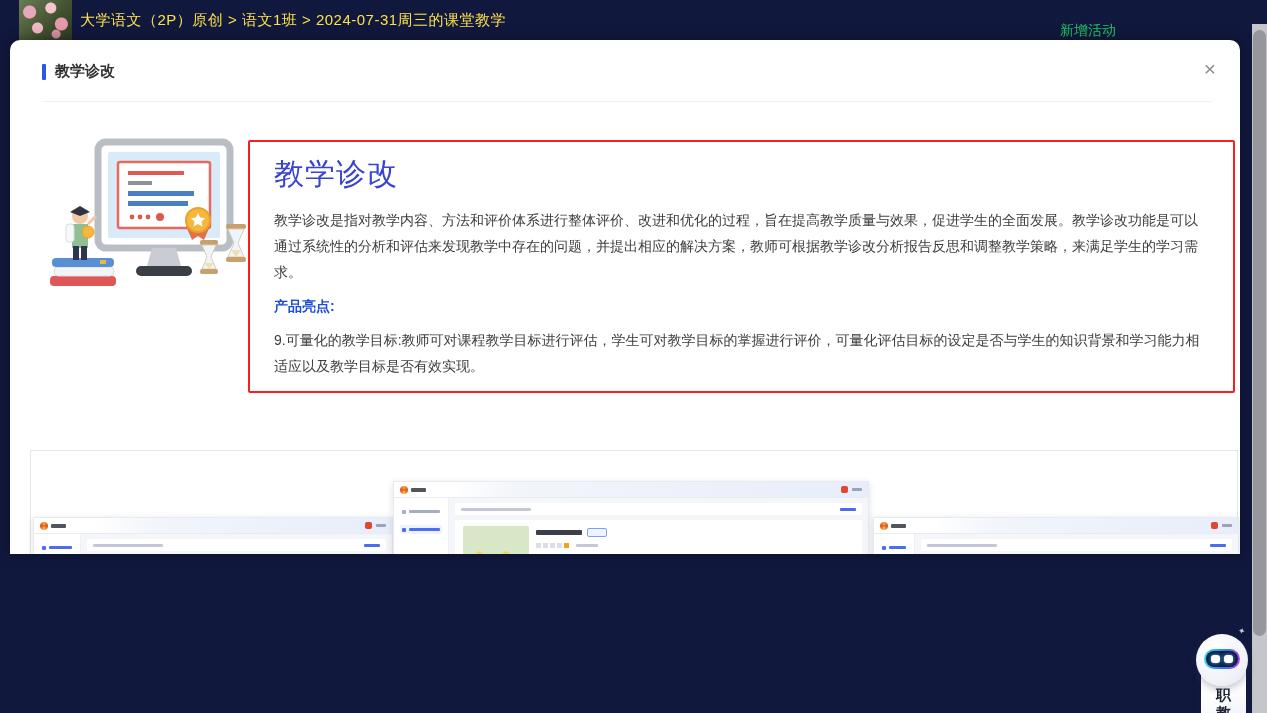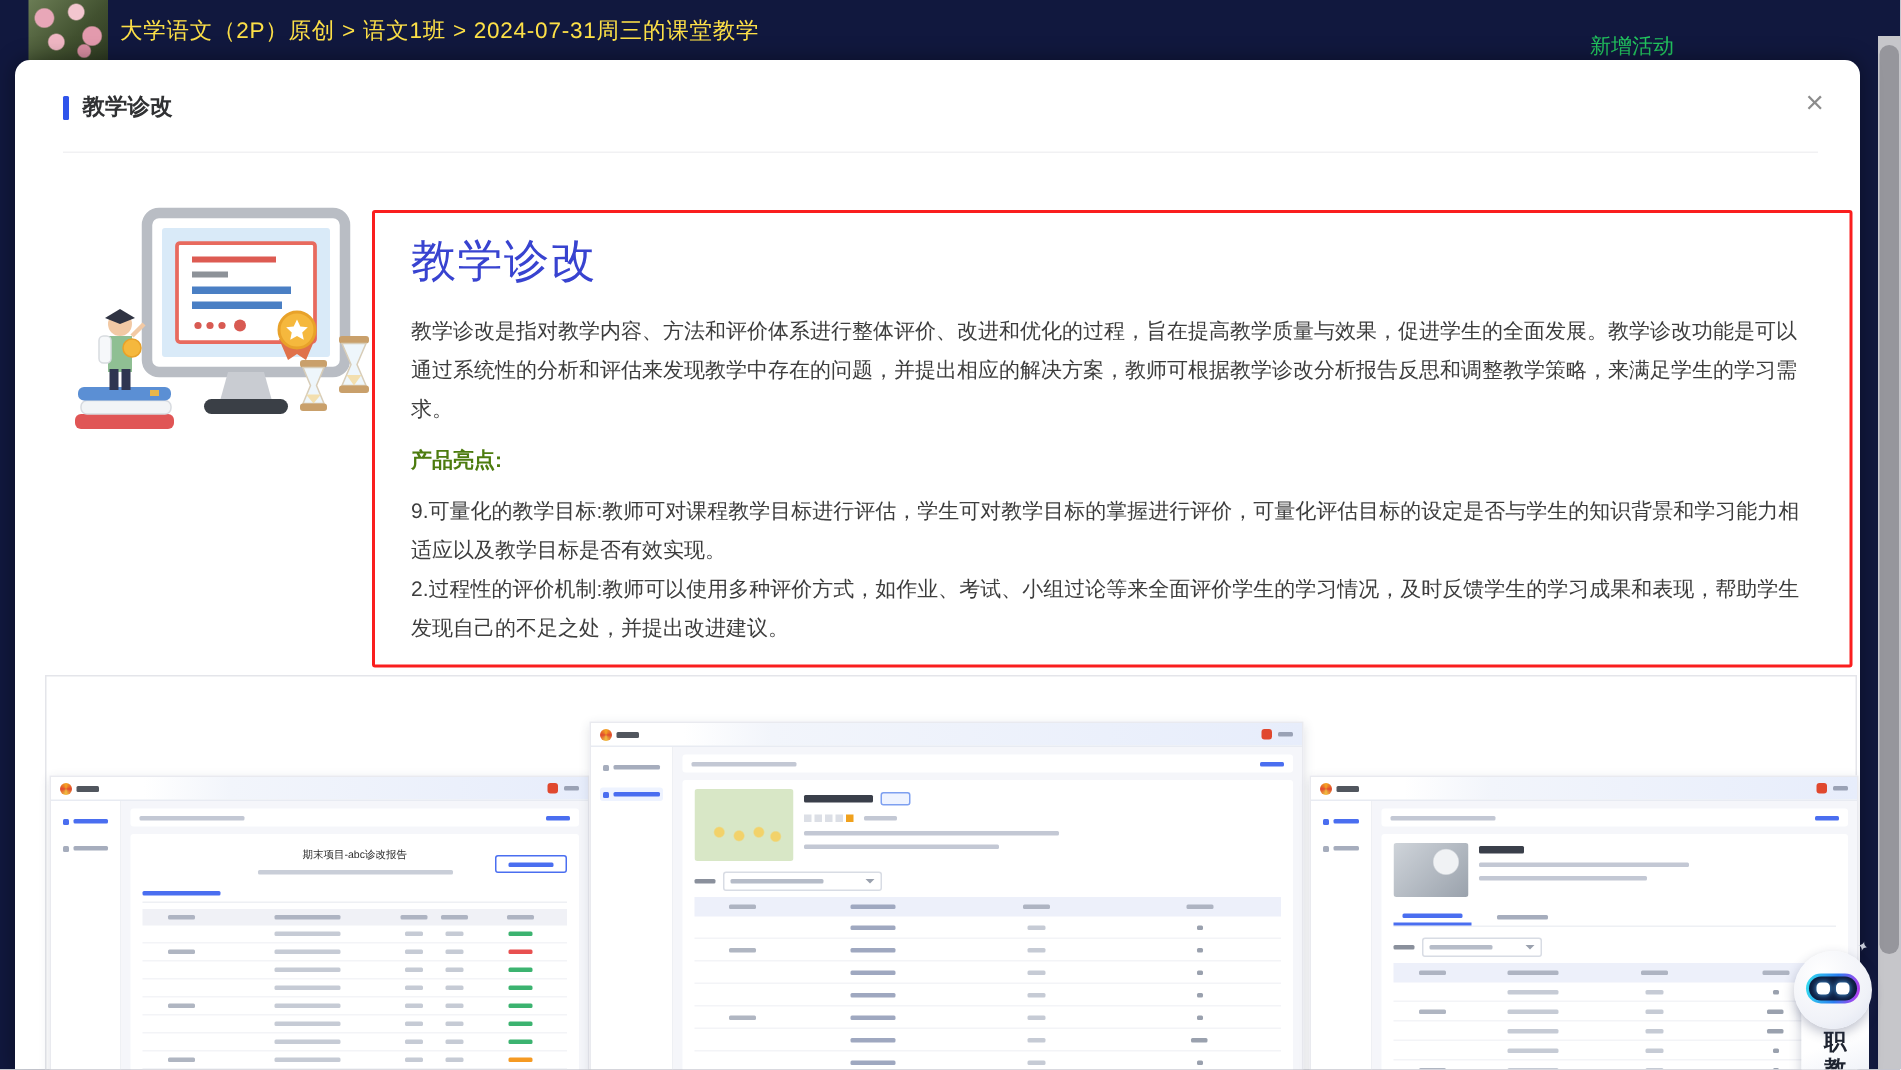--- a/index.html
+++ b/index.html
@@ -24,7 +24,7 @@
   .scroll-thumb{position:absolute;left:1253px;top:30px;width:13px;height:606px;background:#96969c;border-radius:7px;}
 
   
-  .modal{position:absolute;left:10px;top:40px;width:1230px;height:673px;background:#fff;
+  .modal{position:absolute;left:10px;top:40px;width:1230px;height:514px;background:#fff;
     border-radius:10px 10px 0 0;box-shadow:0 0 14px rgba(0,0,0,.4);overflow:hidden;}
   .modal-header{position:relative;padding:22px 28px 0 32px;}
   .title-wrap{display:flex;align-items:center;gap:9px;}

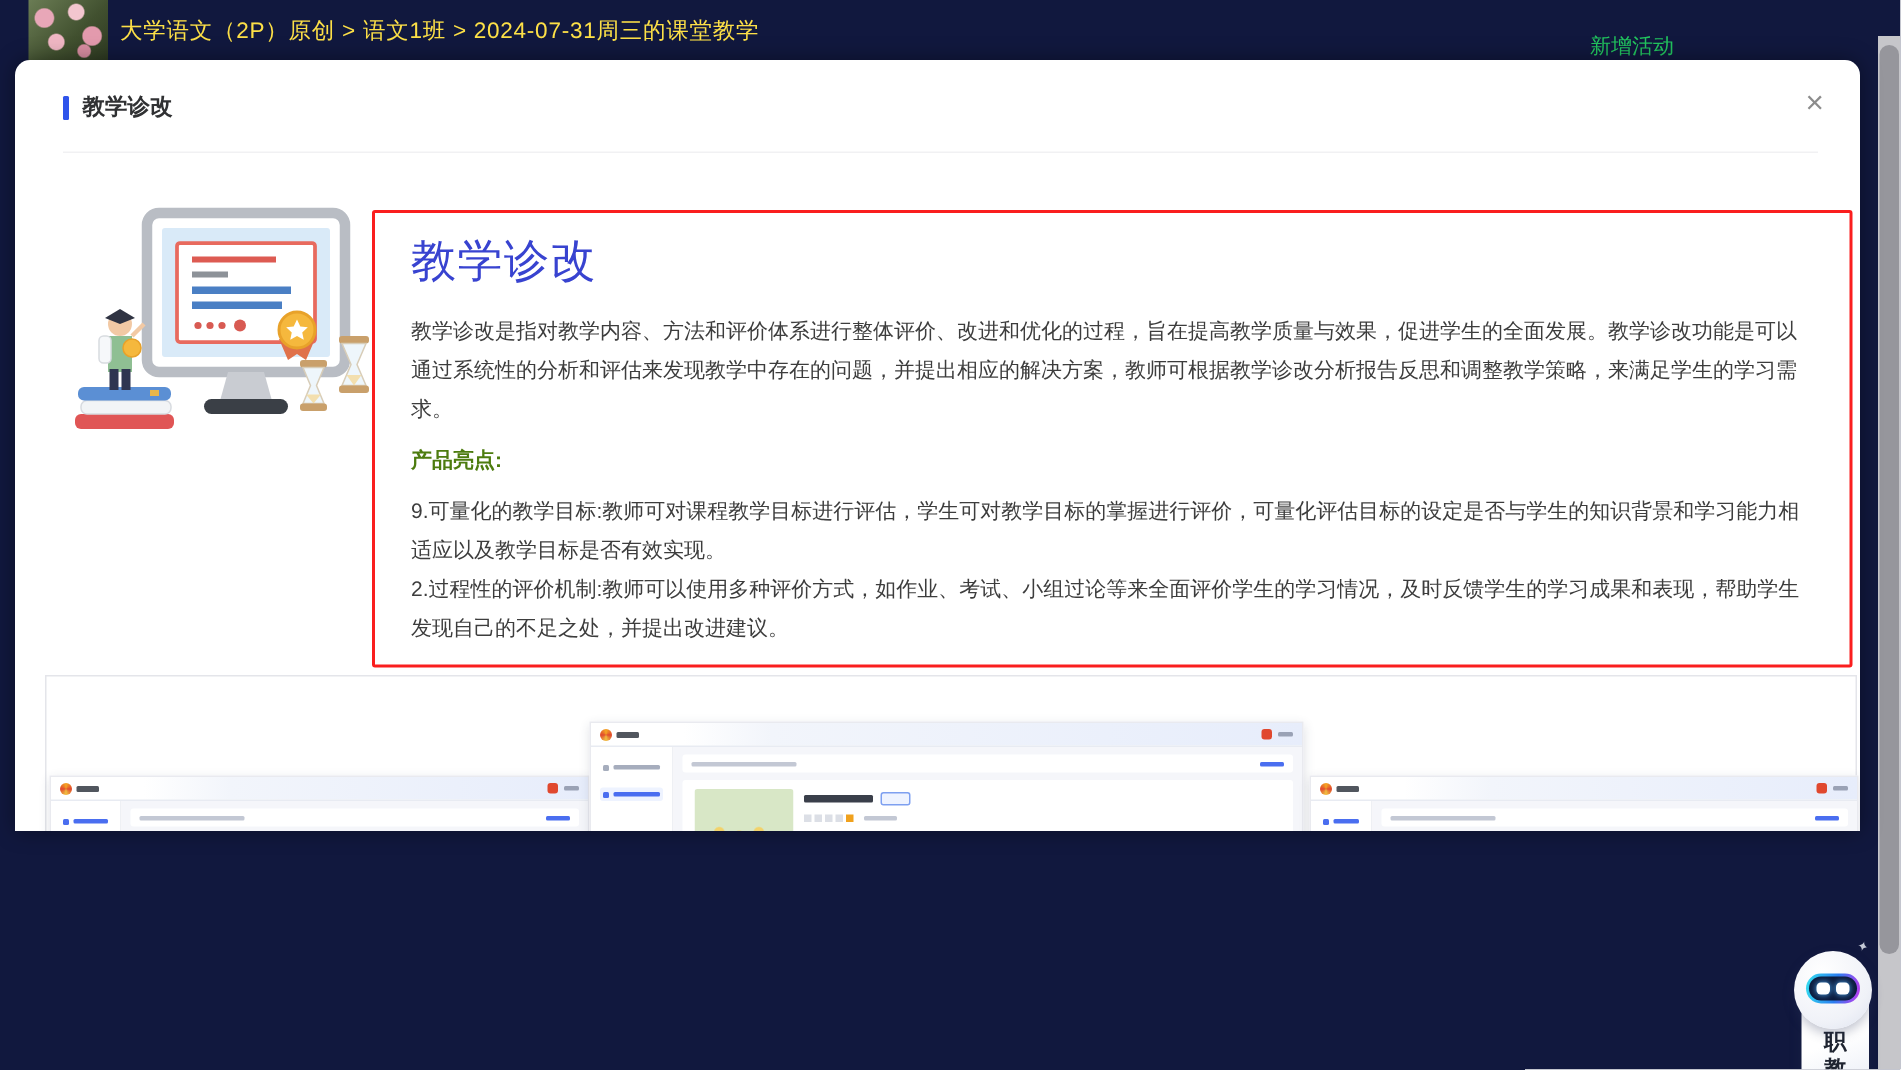--- a/index.html
+++ b/index.html
@@ -40,7 +40,7 @@
     padding:10px 24px 12px;}
   .feature-heading{font-size:30px;color:#3843d0;font-weight:500;margin:2px 0 12px;letter-spacing:1px;}
   .feature-desc{font-size:14px;color:#3d3d3d;line-height:26px;margin:0;}
-  .hl-label{margin-top:13px;font-size:14px;font-weight:bold;color:#4d7c0f;}
+  .hl-label{margin-top:13px;font-size:14px;font-weight:bold;color:#1d4ed8;}
   .hl-list{margin-top:11px;font-size:14px;color:#3d3d3d;line-height:26px;}
 
   

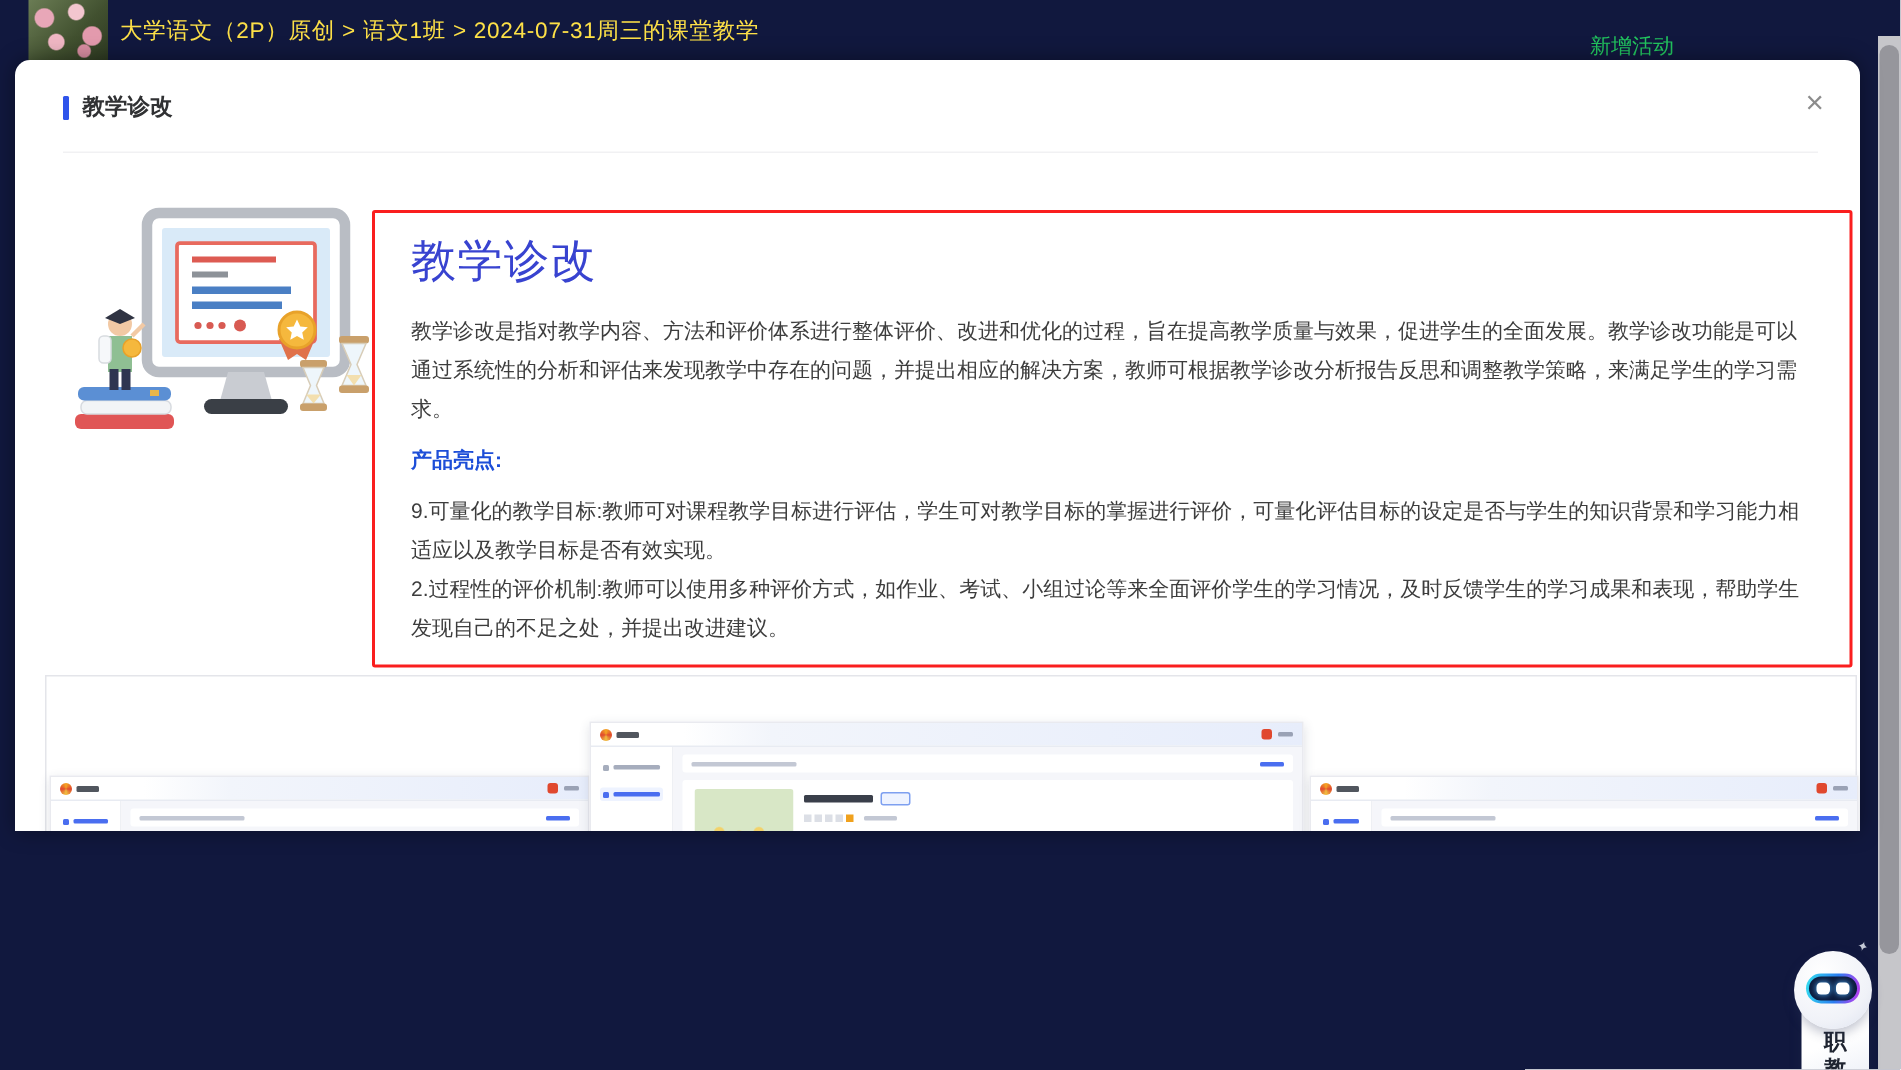--- a/index.html
+++ b/index.html
@@ -244,7 +244,6 @@
         <div class="hl-label">产品亮点:</div>
         <div class="hl-list">
           <div>9.可量化的教学目标:教师可对课程教学目标进行评估，学生可对教学目标的掌握进行评价，可量化评估目标的设定是否与学生的知识背景和学习能力相适应以及教学目标是否有效实现。</div>
-          <div>2.过程性的评价机制:教师可以使用多种评价方式，如作业、考试、小组过论等来全面评价学生的学习情况，及时反馈学生的学习成果和表现，帮助学生发现自己的不足之处，并提出改进建议。</div>
         </div>
       </div>
     </div>

